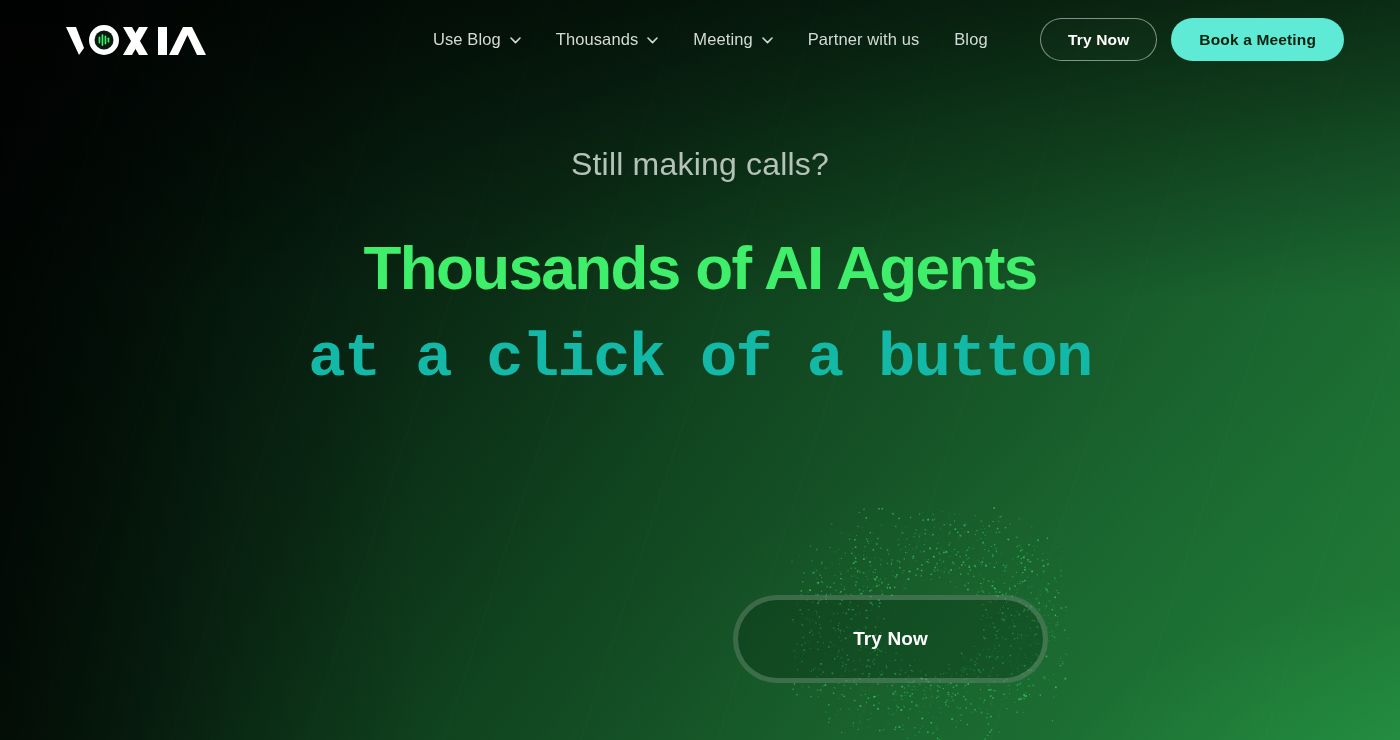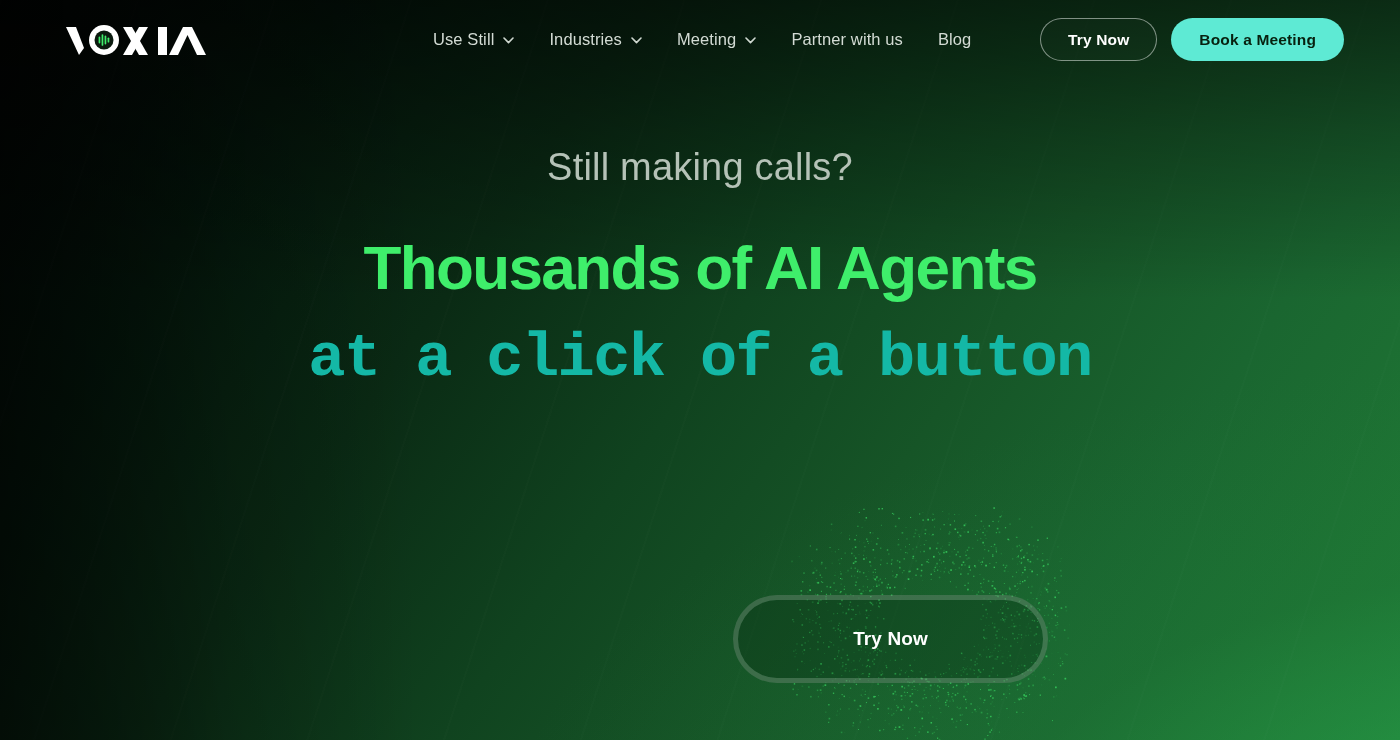--- a/index.html
+++ b/index.html
@@ -1668,7 +1668,7 @@
     <div class="nav-links">
 
       <div class="nav-item">
-        <span>Use Still</span>
+        <span>Use Blog</span>
         <span class="chev">
           <svg width="11" height="7" viewBox="0 0 11 7" xmlns="http://www.w3.org/2000/svg">
             <path d="M1 1 L5.5 5.6 L10 1" fill="none" stroke="#cfd8d0" stroke-width="1.6" stroke-linecap="round" stroke-linejoin="round"></path>

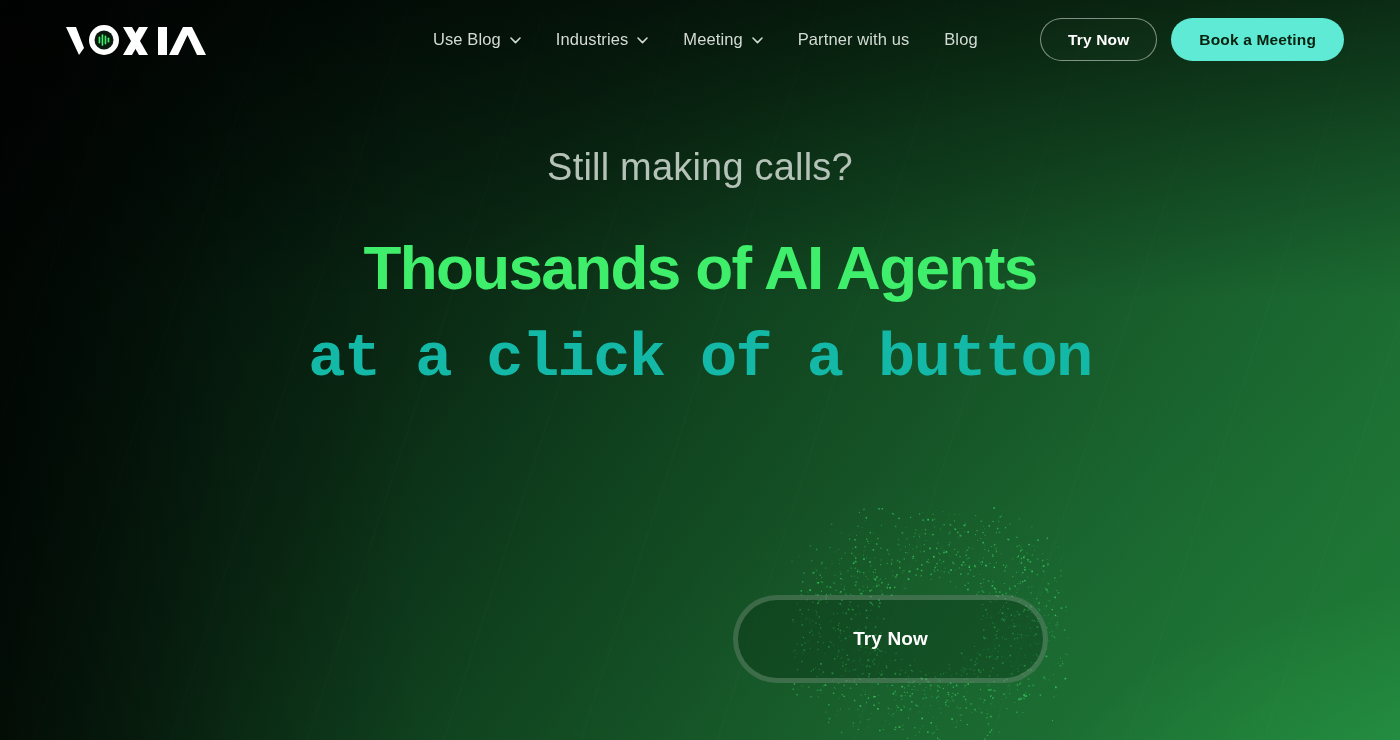--- a/index.html
+++ b/index.html
@@ -1677,7 +1677,7 @@
       </div>
 
       <div class="nav-item">
-        <span>Industries</span>
+        <span>Thousands</span>
         <span class="chev">
           <svg width="11" height="7" viewBox="0 0 11 7" xmlns="http://www.w3.org/2000/svg">
             <path d="M1 1 L5.5 5.6 L10 1" fill="none" stroke="#cfd8d0" stroke-width="1.6" stroke-linecap="round" stroke-linejoin="round"></path>

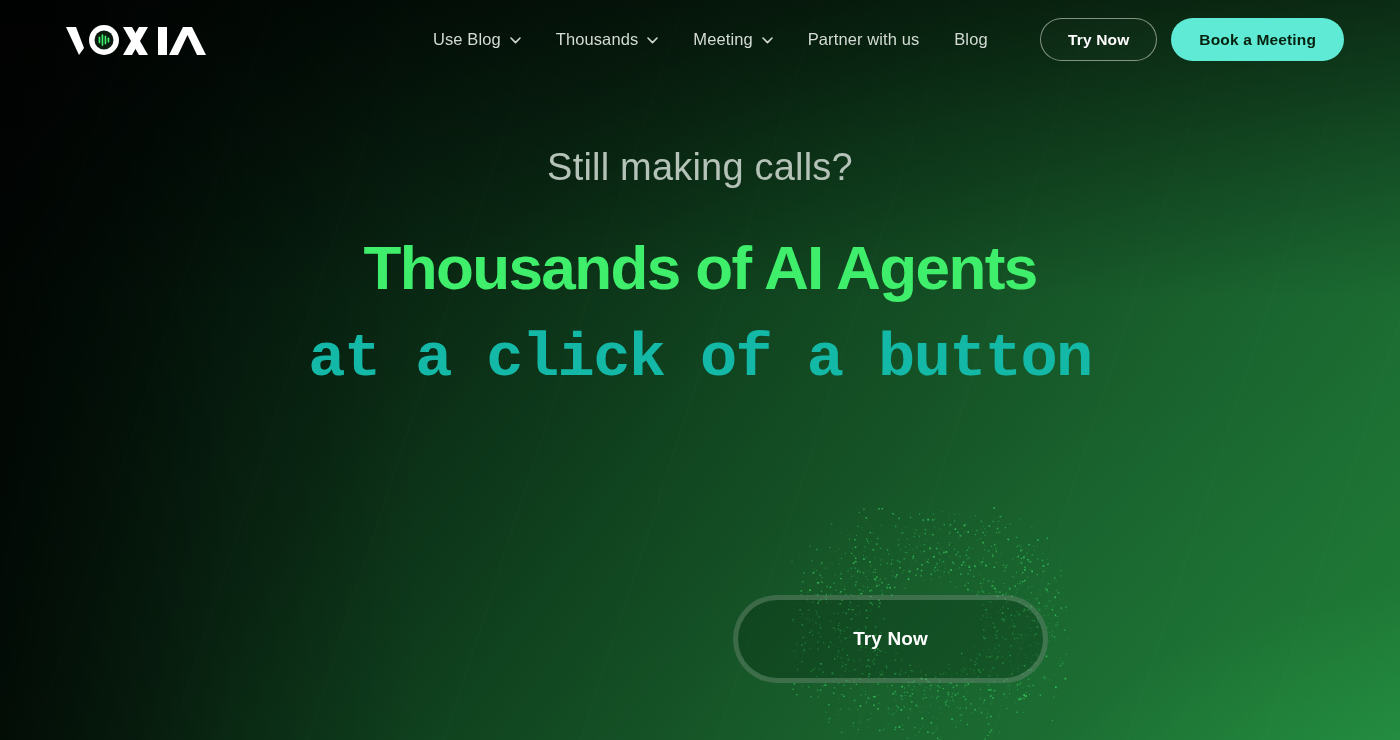--- a/index.html
+++ b/index.html
@@ -151,7 +151,7 @@
     position:absolute; left:0; right:0; top:146px;
     text-align:center;
     color:#b5c2b7;
-    font-size:38px;
+    font-size:32px;
     font-weight:400;
     letter-spacing:.2px;
   }

